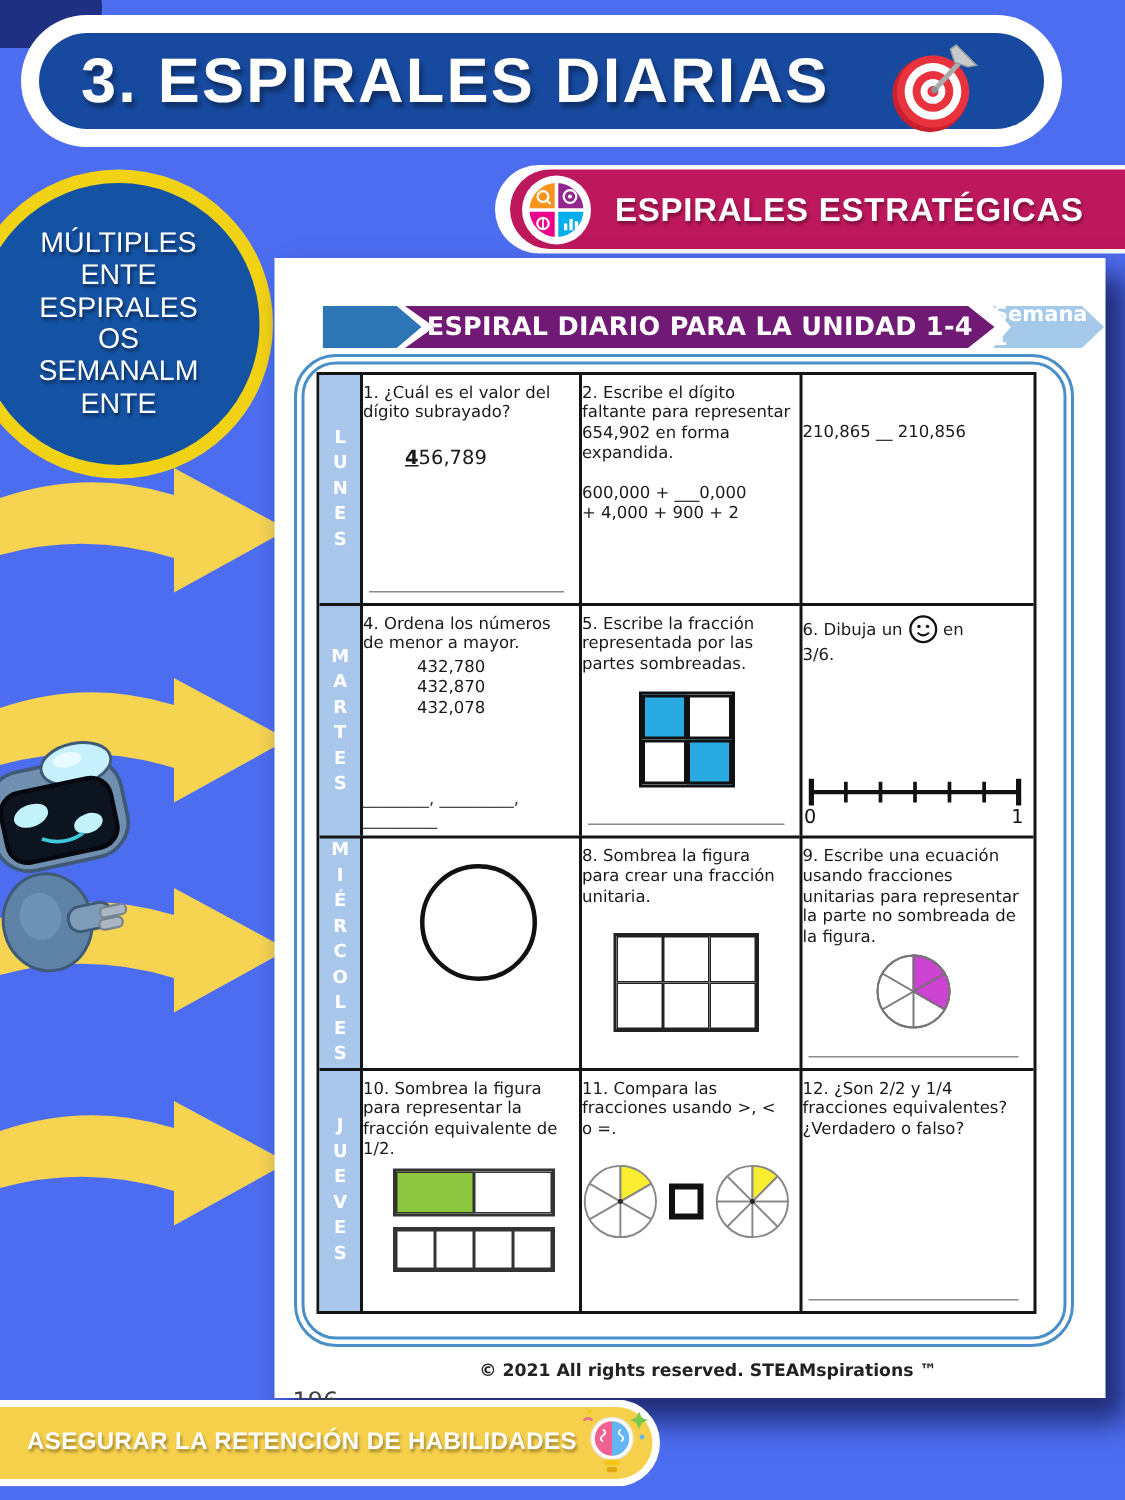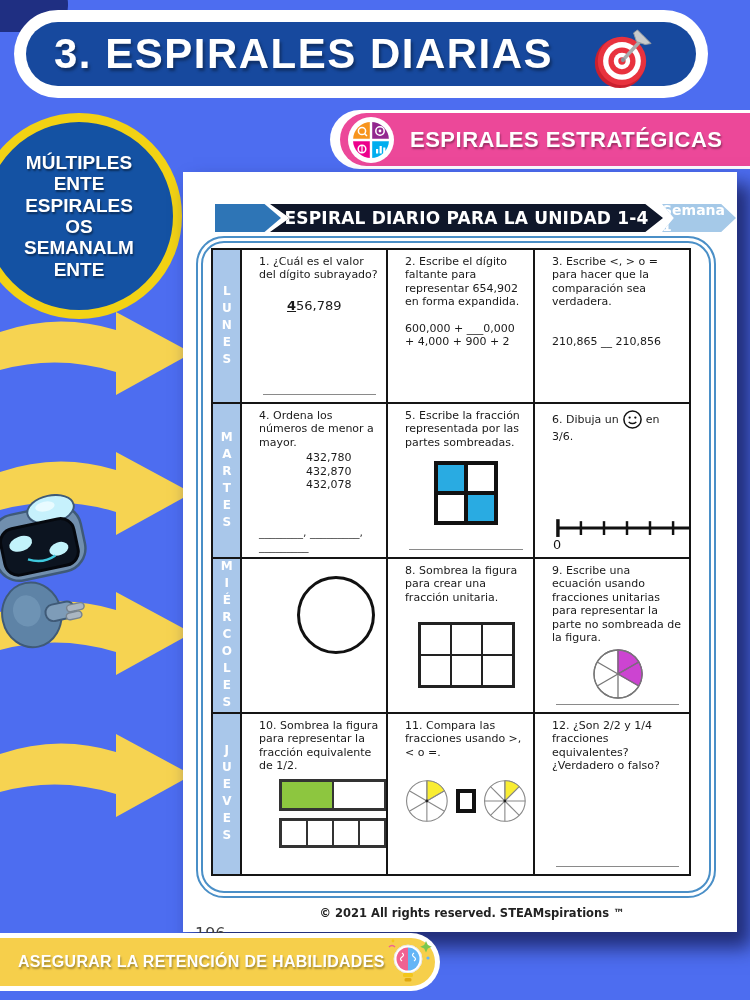--- a/index.html
+++ b/index.html
@@ -23,7 +23,7 @@
   .strategy-badge{position:absolute;left:330px;top:110px;width:420px;height:59px;
     background:#ffffff;border-radius:30px 0 0 30px;}
   .strategy-badge-inner{position:absolute;left:10px;top:3px;right:0;bottom:3px;
-    background:#ec4899;border-radius:27px 0 0 27px;display:flex;align-items:center;}
+    background:#be185d;border-radius:27px 0 0 27px;display:flex;align-items:center;}
   .logo-wrap{width:46px;height:46px;background:#fff;border-radius:50%;
     margin-left:8px;display:flex;align-items:center;justify-content:center;flex:0 0 auto;}
   .strategy-label{color:#fff;font-size:22px;font-weight:800;letter-spacing:.5px;

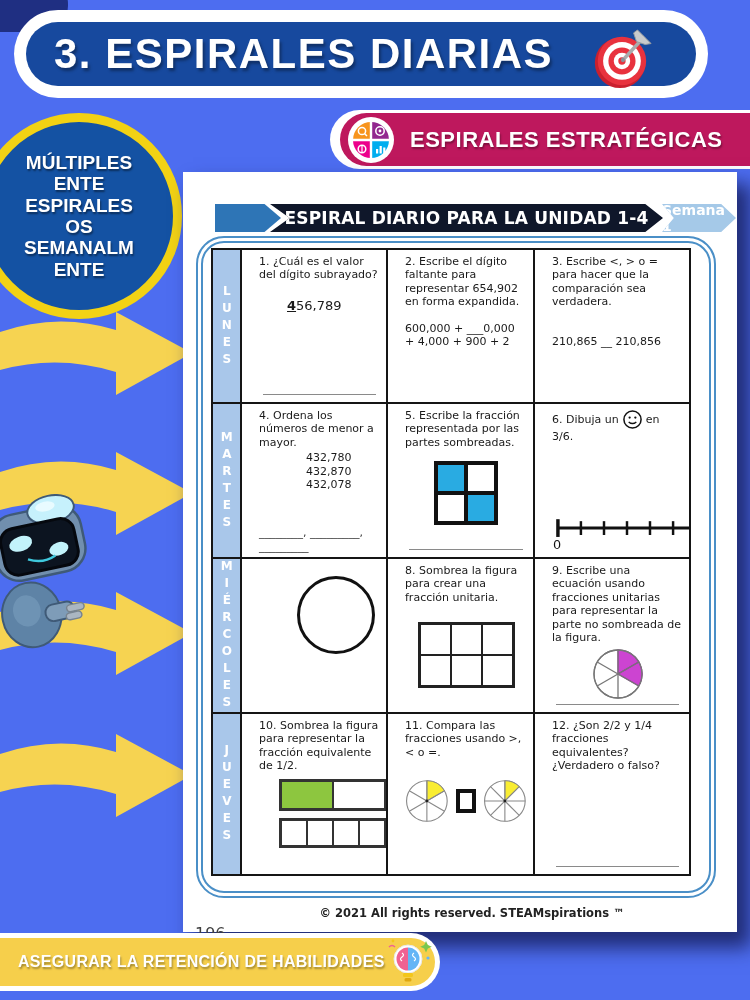--- a/index.html
+++ b/index.html
@@ -33,7 +33,7 @@
   .teks-circle{position:absolute;left:-24px;top:113px;width:188px;height:188px;
     background:#1452a3;border:9px solid #f2d214;border-radius:50%;
     display:flex;align-items:center;justify-content:center;}
-  .teks-text{text-align:center;color:#fff;font-weight:700;font-size:19px;
+  .teks-text{text-align:center;color:#fff;font-weight:400;font-size:19px;
     line-height:1.12;text-shadow:1px 2px 2px rgba(0,0,0,.45);}
   .teks-text span{display:block;}
 

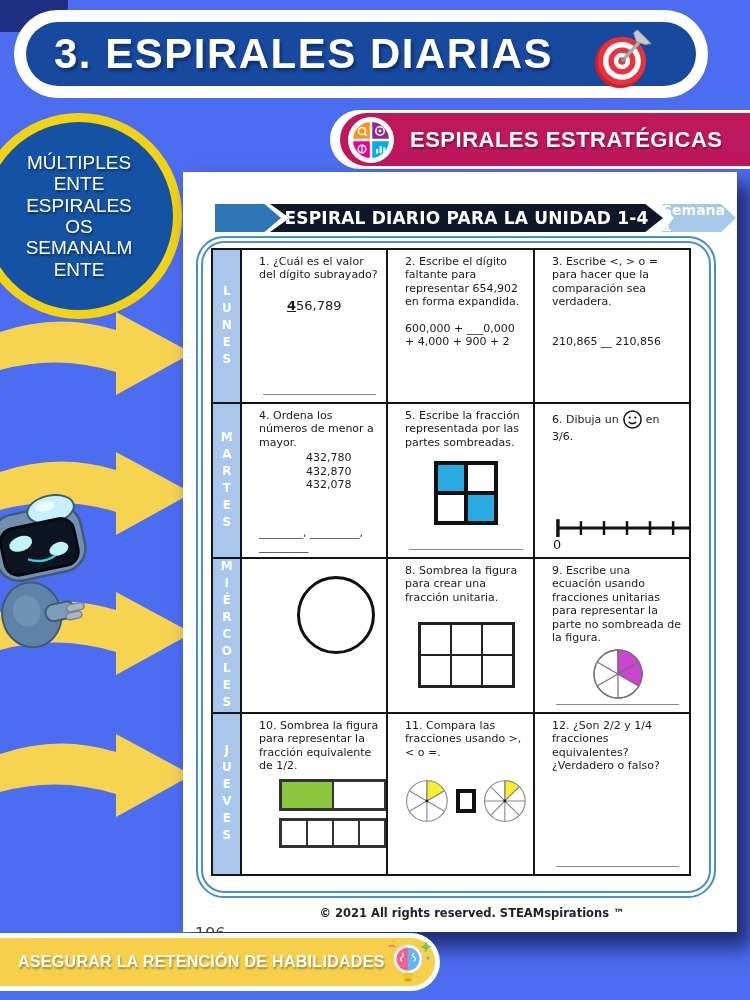--- a/index.html
+++ b/index.html
@@ -51,7 +51,7 @@
   .chev{position:absolute;height:28px;display:flex;align-items:center;color:#fff;font-weight:bold;}
   .chev-dark{left:32px;top:32px;width:66px;background:#2e75b6;
     clip-path:polygon(0 0,75% 0,100% 50%,75% 100%,0 100%);}
-  .chev-mid{left:87px;top:32px;width:393px;background:#0f172a;justify-content:center;
+  .chev-mid{left:87px;top:32px;width:393px;background:#701a75;justify-content:center;
     clip-path:polygon(0 0,95.5% 0,100% 50%,95.5% 100%,0 100%,5% 50%);
     font-size:17px;letter-spacing:.2px;}
   .chev-light{left:479px;top:32px;width:74px;background:#a5c9e8;

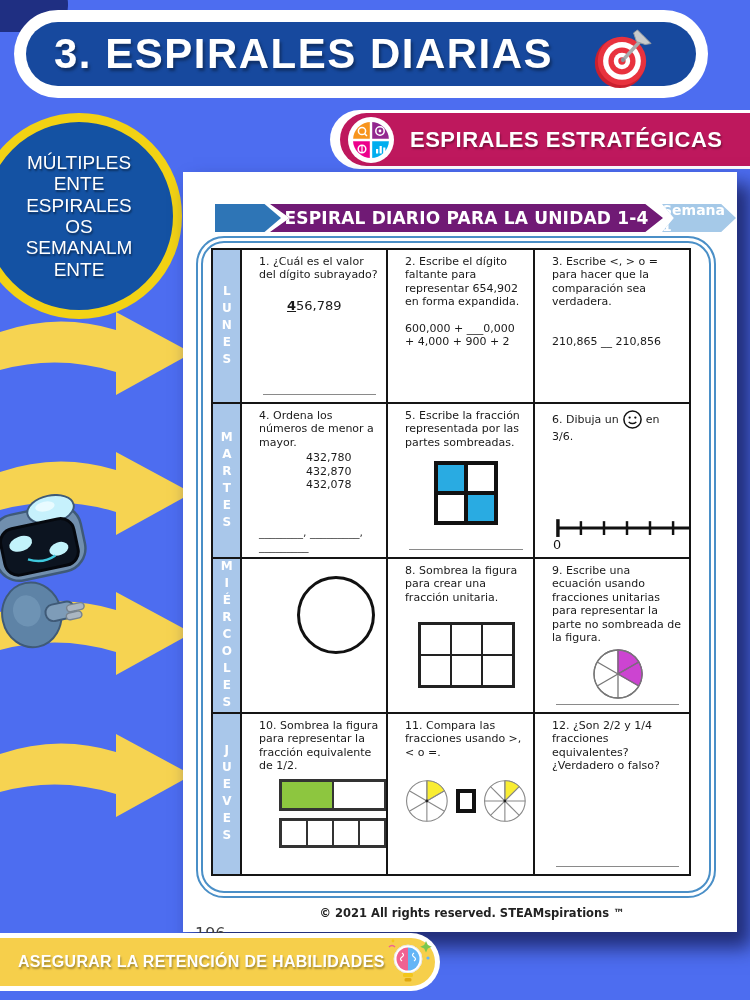--- a/index.html
+++ b/index.html
@@ -65,7 +65,7 @@
     display:grid;grid-template-columns:27px 146px 147px 156px;
     grid-template-rows:152px 155px 155px 162px;
     border:2.5px solid #151515;box-sizing:content-box;}
-  .cell{box-sizing:border-box;padding:5px 6px 4px 17px;font-size:11px;line-height:1.22;
+  .cell{box-sizing:border-box;padding:5px 6px 4px 0;font-size:11px;line-height:1.22;
     display:flex;flex-direction:column;overflow:hidden;}
   .bl{border-left:2.5px solid #151515;}
   .bt{border-top:2.5px solid #151515;}

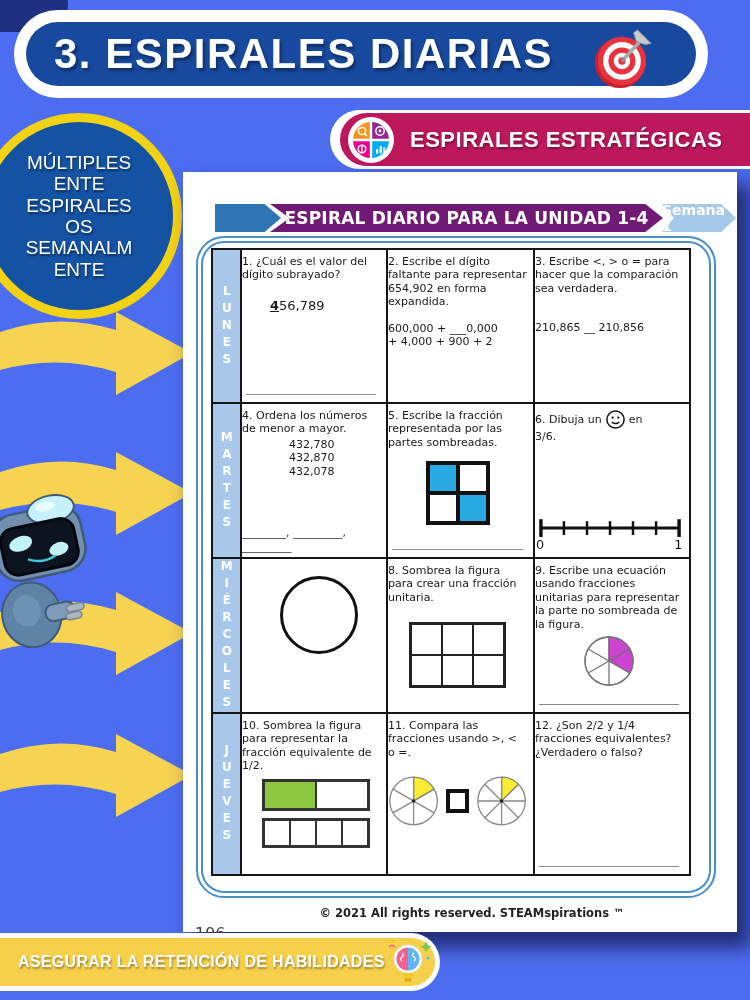--- a/index.html
+++ b/index.html
@@ -237,7 +237,6 @@
         </div>
       </div>
       <div class="cell bl">
-        <span>3. Escribe &lt;, &gt; o = para hacer que la comparación sea verdadera.</span>
         <div style="margin-top:26px"><span>210,865 __ 210,856</span></div>
       </div>
 

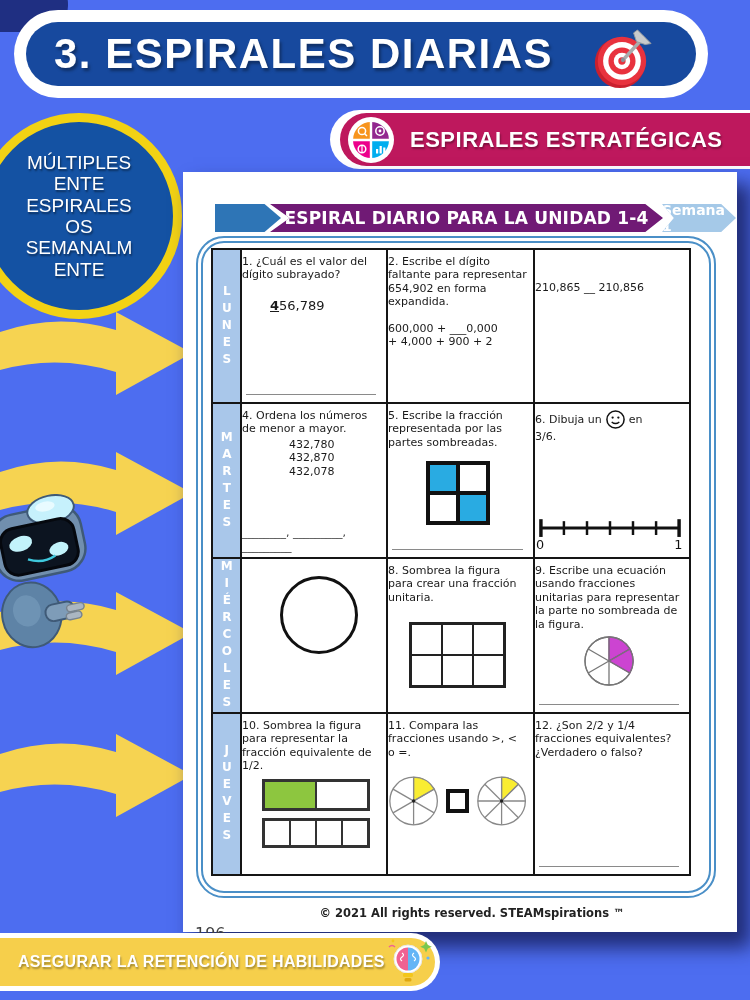--- a/index.html
+++ b/index.html
@@ -78,7 +78,7 @@
   .qnum{font-size:13px;padding-left:28px;margin-top:16px;}
   .qnum b{text-decoration:underline;}
   .numlist{padding-left:36px;margin-top:2px;}
-  .numlist span{display:block;margin-left:11px;}
+  .numlist span{display:block;}
   .blanks{color:#333;}
 
   .grid22{display:grid;grid-template-columns:30px 30px;grid-template-rows:30px 30px;

